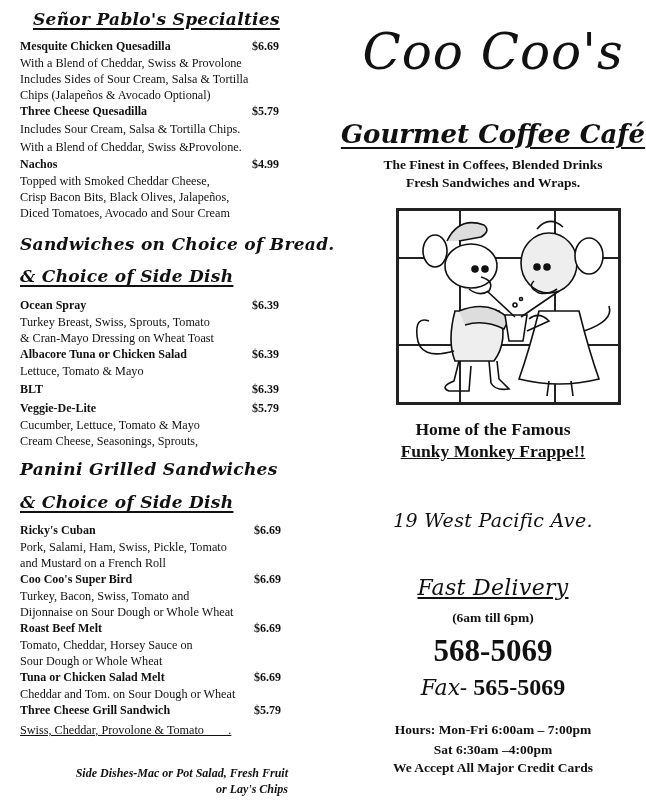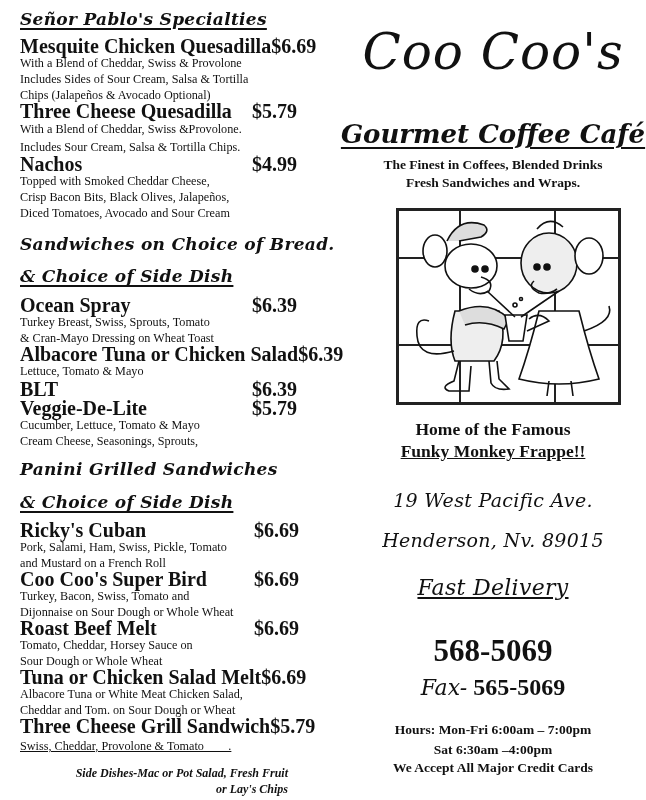--- a/index.html
+++ b/index.html
@@ -37,7 +37,7 @@
 
 <div class="col-left">
 
-  <div style="position:absolute; top:8px; left:0;text-align:right;">
+  <div style="position:absolute; top:8px; left:13px;text-align:right;">
     <div class="script sec-title u">Señor Pablo's Specialties</div>
   </div>
 

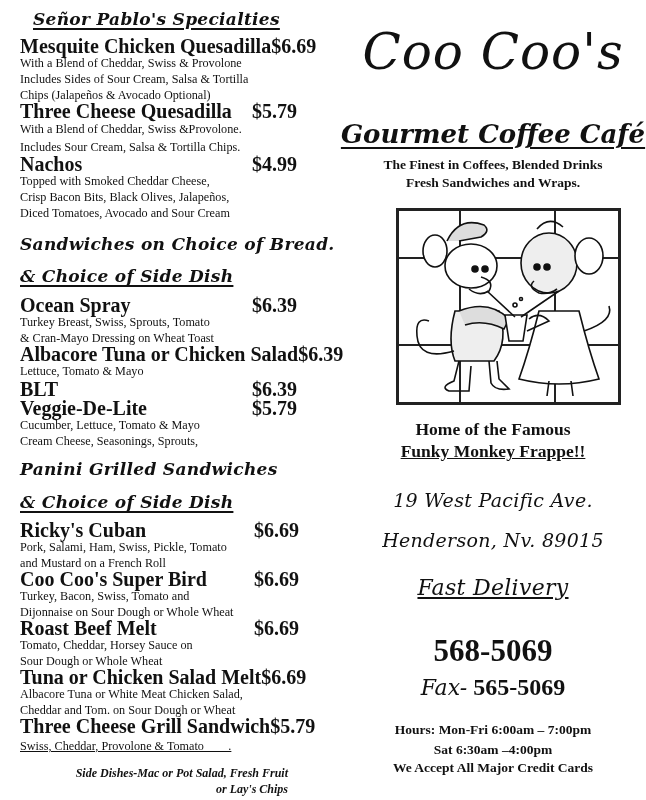--- a/index.html
+++ b/index.html
@@ -9,7 +9,7 @@
   .script { font-family: "DejaVu Serif", serif; font-style: italic; font-weight: bold; letter-spacing: 0.3px; }
   .sec-title { font-size: 17px; line-height: 22px; margin: 0; white-space: nowrap; }
   .sec-title.u { text-decoration: underline; text-decoration-thickness: 2px; text-underline-offset: 3px; }
-  .item-head { display: flex; justify-content: space-between; font-weight: bold; font-size: 20px; line-height: 17px; }
+  .item-head { display: flex; justify-content: space-between; font-weight: bold; font-size: 12px; line-height: 17px; }
   .item-name { white-space: nowrap; }
   .item-price { width: 48px; text-align: left; }
   .desc { font-size: 12.2px; line-height: 16px; white-space: nowrap; }

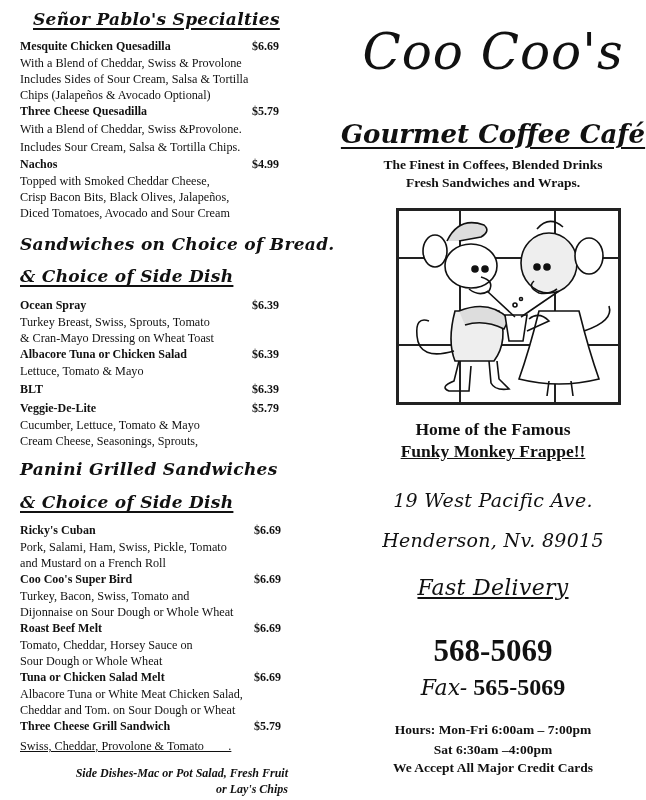--- a/index.html
+++ b/index.html
@@ -56,8 +56,8 @@
           <span class="item-name">Three Cheese Quesadilla</span>
           <span class="item-price">$5.79</span>
         </div>
+      <div class="desc" style="line-height:18px">Includes Sour Cream, Salsa &amp; Tortilla Chips.</div>
       <div class="desc" style="line-height:18px">With a Blend of Cheddar, Swiss &amp;Provolone.</div>
-      <div class="desc" style="line-height:18px">Includes Sour Cream, Salsa &amp; Tortilla Chips.</div>
     </div>
     <div>
       <div class="item-head">

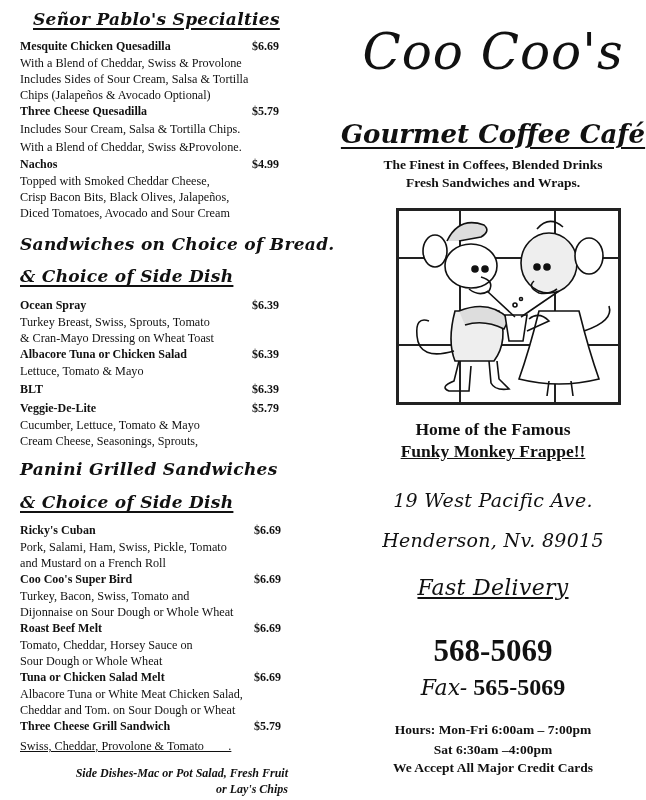--- a/index.html
+++ b/index.html
@@ -210,7 +210,7 @@
     <div class="funky">Funky Monkey Frappe!!</div>
   </div>
 
-  <div class="center addr script" style="top:488px; font-weight:normal;">19 West Pacific Ave.</div>
+  <div class="center addr script" style="top:508px; font-weight:normal;">19 West Pacific Ave.</div>
   <div class="center addr script" style="top:528px; font-weight:normal;">Henderson, Nv. 89015</div>
 
   <div class="center addr script delivery" style="top:576px; font-weight:normal;text-decoration:underline;">Fast Delivery</div>

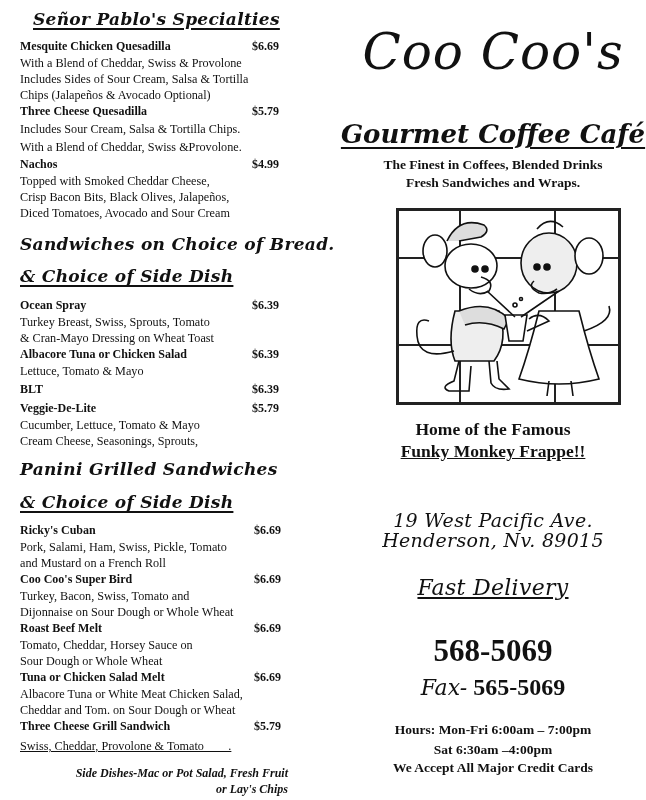--- a/index.html
+++ b/index.html
@@ -211,7 +211,6 @@
   </div>
 
   <div class="center addr script" style="top:508px; font-weight:normal;">19 West Pacific Ave.</div>
-  <div class="center addr script" style="top:528px; font-weight:normal;">Henderson, Nv. 89015</div>
 
   <div class="center addr script delivery" style="top:576px; font-weight:normal;text-decoration:underline;">Fast Delivery</div>
 

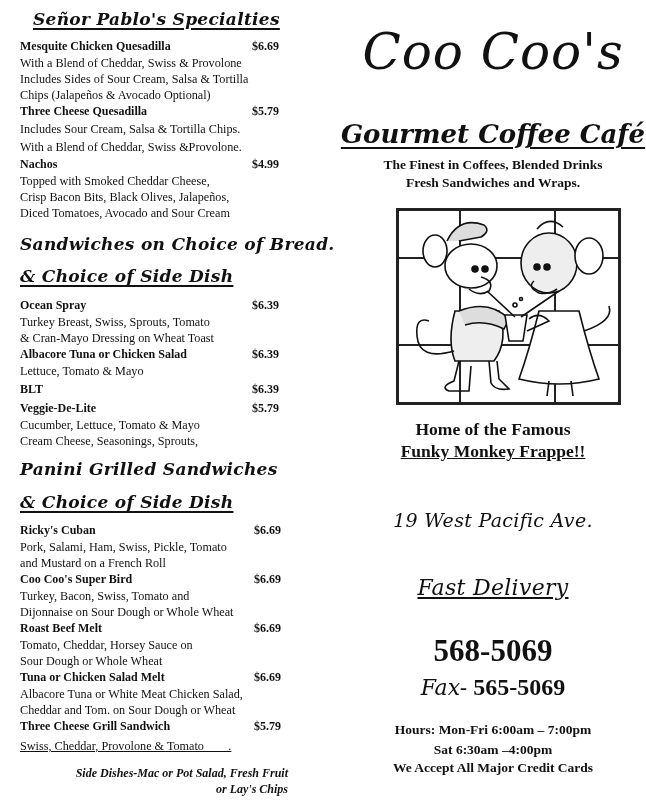--- a/index.html
+++ b/index.html
@@ -213,6 +213,7 @@
   <div class="center addr script" style="top:508px; font-weight:normal;">19 West Pacific Ave.</div>
 
   <div class="center addr script delivery" style="top:576px; font-weight:normal;text-decoration:underline;">Fast Delivery</div>
+  <div class="center addr small-b" style="top:610px; font-size:13.5px; line-height:16px;">(6am till 6pm)</div>
 
   <div class="center addr phone" style="top:634px;">568-5069</div>
 

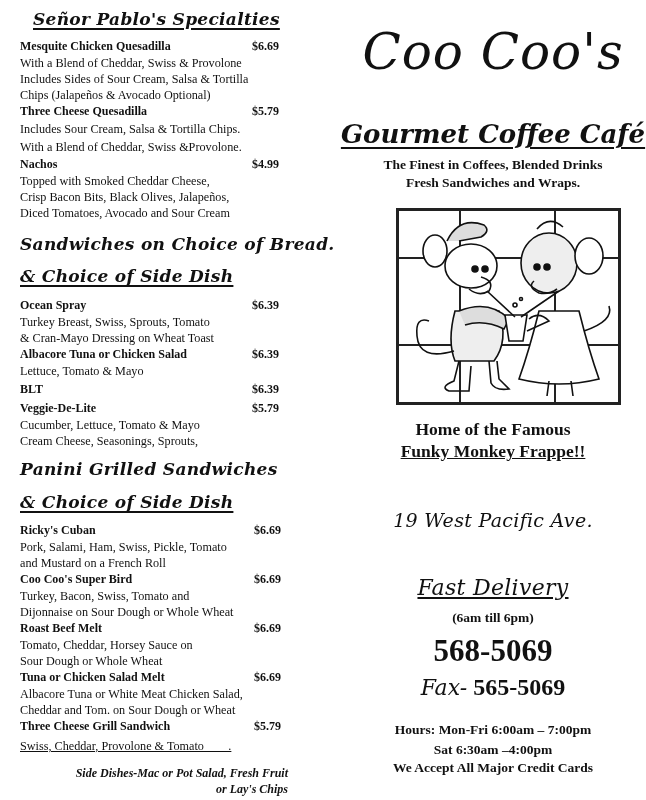--- a/index.html
+++ b/index.html
@@ -142,7 +142,6 @@
           <span class="item-name">Tuna or Chicken Salad Melt</span>
           <span class="item-price">$6.69</span>
         </div>
-      <div class="desc">Albacore Tuna or White Meat Chicken Salad,</div>
       <div class="desc">Cheddar and Tom. on Sour Dough or Wheat</div>
     </div>
     <div>

